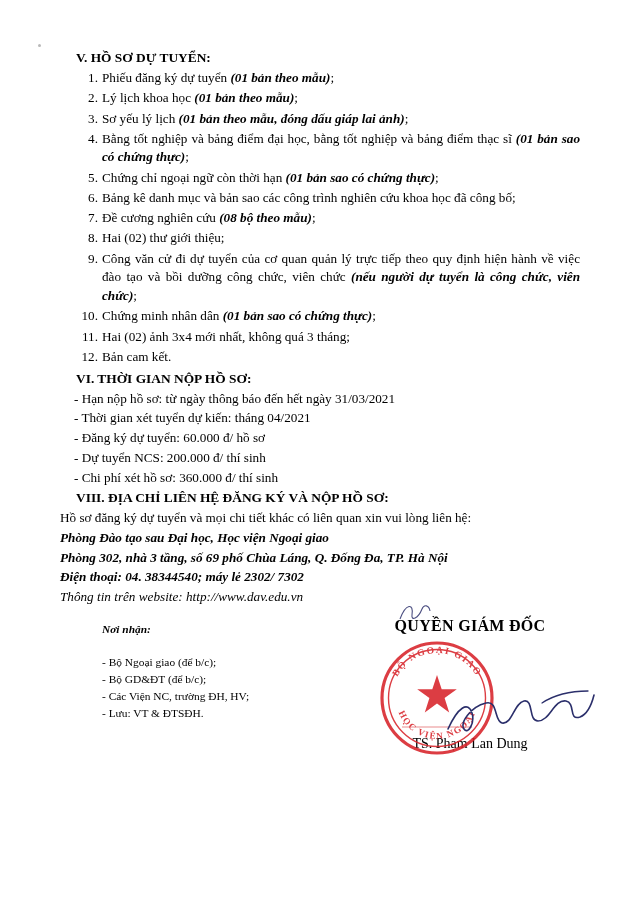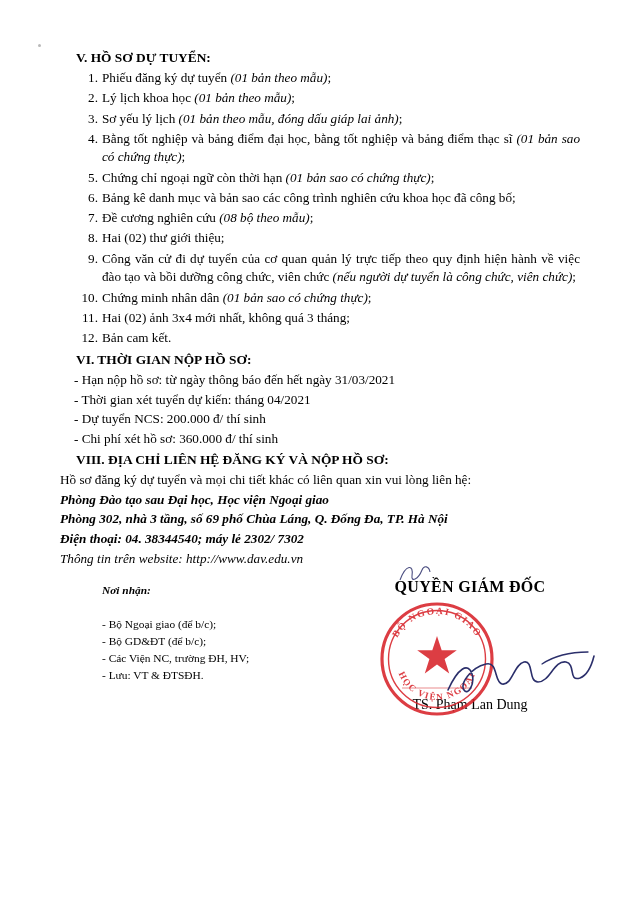--- a/index.html
+++ b/index.html
@@ -60,7 +60,7 @@
     width: 24px;
     text-align: right;
   }
-  .it { font-style: italic; }
+  .it { font-style: italic; font-weight: bold; }
   .dashline {
     margin: 0 0 1px 14px;
   }

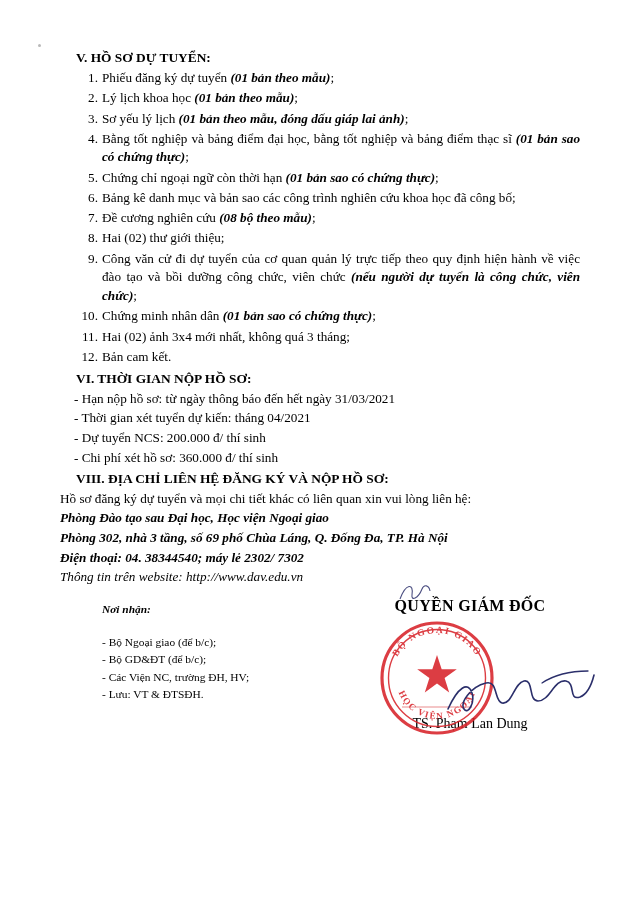--- a/index.html
+++ b/index.html
@@ -166,6 +166,7 @@
     <div class="dashline">- Hạn nộp hồ sơ: từ ngày thông báo đến hết ngày 31/03/2021</div>
     <div class="dashline">- Thời gian xét tuyển dự kiến: tháng 04/2021</div>
 
+    <div class="dashline">- Đăng ký dự tuyển: 60.000 đ/ hồ sơ</div>
     <div class="dashline">- Dự tuyển NCS: 200.000 đ/ thí sinh</div>
     <div class="dashline">- Chi phí xét hồ sơ: 360.000 đ/ thí sinh</div>
 

